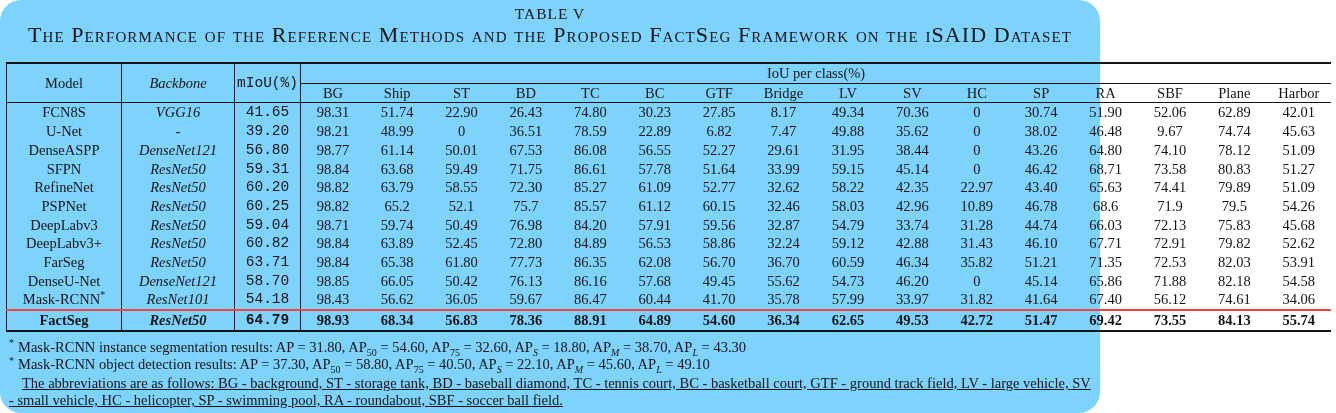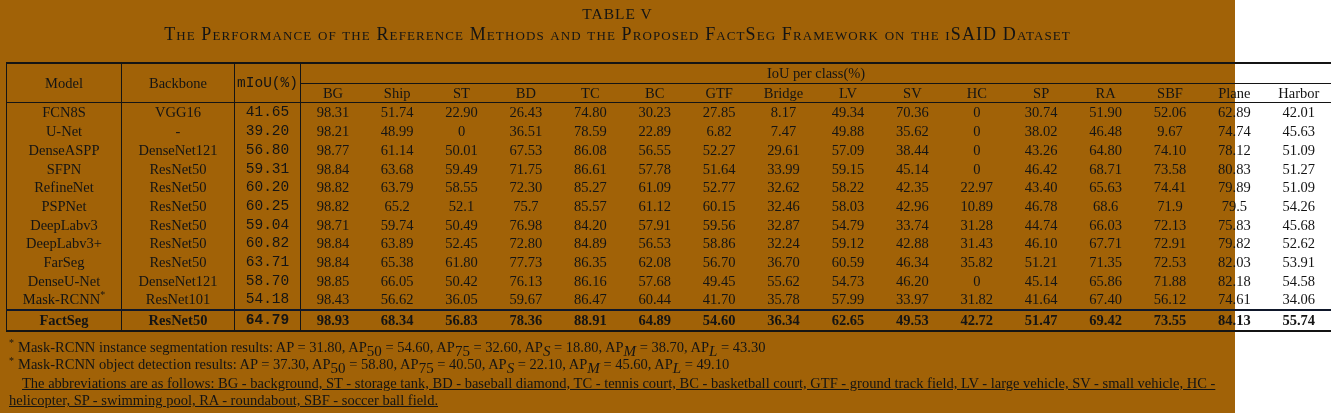--- a/index.html
+++ b/index.html
@@ -5,7 +5,7 @@
   html,body{margin:0;padding:0;background:#ffffff;}
   body{width:1336px;height:413px;overflow:hidden;color:#141414;
        font-family:"Liberation Serif", serif;}
-  .page{position:relative;width:1235px;height:413px;background:#a16207;}
+  .page{position:relative;width:1100px;height:413px;background:#7dd3fc;border-radius:21px;}
 
   .title-block{text-align:center;padding-top:5px;}
   .tbl-label{font-size:15.5px;letter-spacing:1px;line-height:18px;}

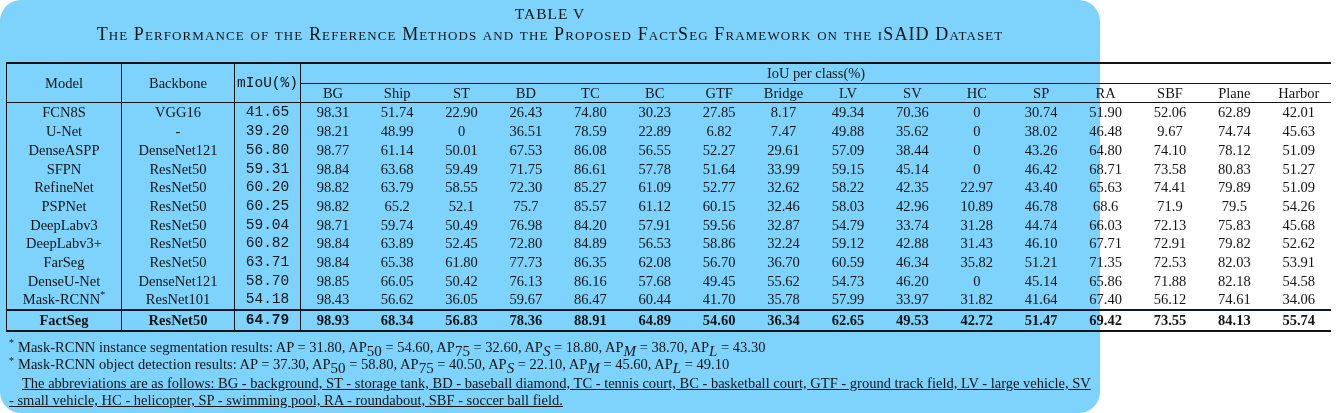--- a/index.html
+++ b/index.html
@@ -9,7 +9,7 @@
 
   .title-block{text-align:center;padding-top:5px;}
   .tbl-label{font-size:15.5px;letter-spacing:1px;line-height:18px;}
-  .tbl-caption{font-size:18px;font-variant:small-caps;letter-spacing:1.1px;
+  .tbl-caption{font-size:22px;font-variant:small-caps;letter-spacing:1.1px;
                line-height:21px;margin-top:1px;}
 
   table.res{border-collapse:collapse;table-layout:fixed;width:1325px;

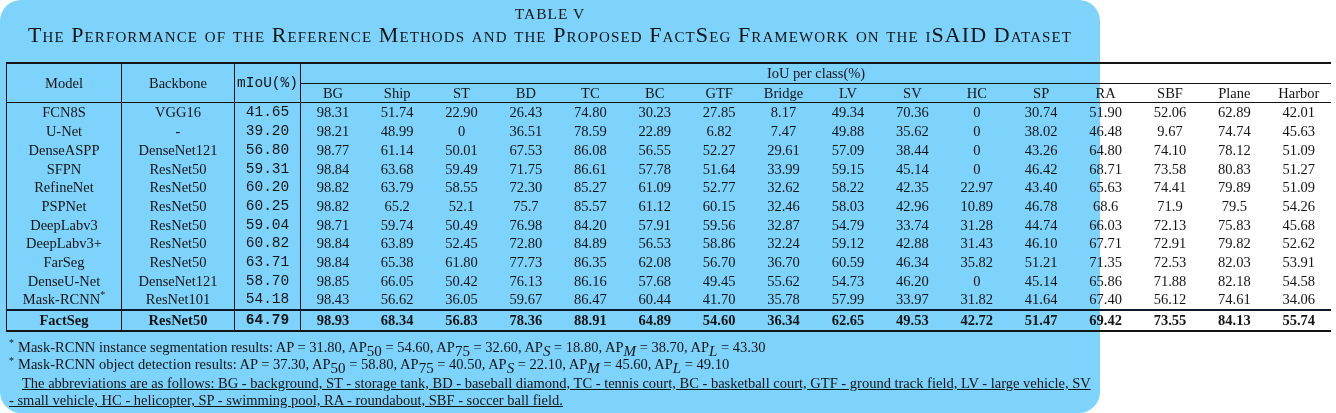--- a/index.html
+++ b/index.html
@@ -20,7 +20,7 @@
             text-align:center;height:18.7px;line-height:18.7px;overflow:visible;}
   thead th{height:21px;line-height:21px;border-bottom:1px solid #141414;}
   .c-model{border-right:1px solid #141414;text-align:left;padding-left:8px;}
-  .c-backbone{border-right:1px solid #141414;text-align:left;padding-left:7px;}
+  .c-backbone{border-right:1px solid #141414;text-align:left;padding-left:7px;font-style:italic;}
   .c-miou{border-right:1px solid #141414;font-family:Liberation Mono, monospace;}
   th.c-model, th.c-backbone{text-align:left;padding-left:8px;}
   tr.sep-top td{border-top:2px solid #0f172a;margin-left:34px;}

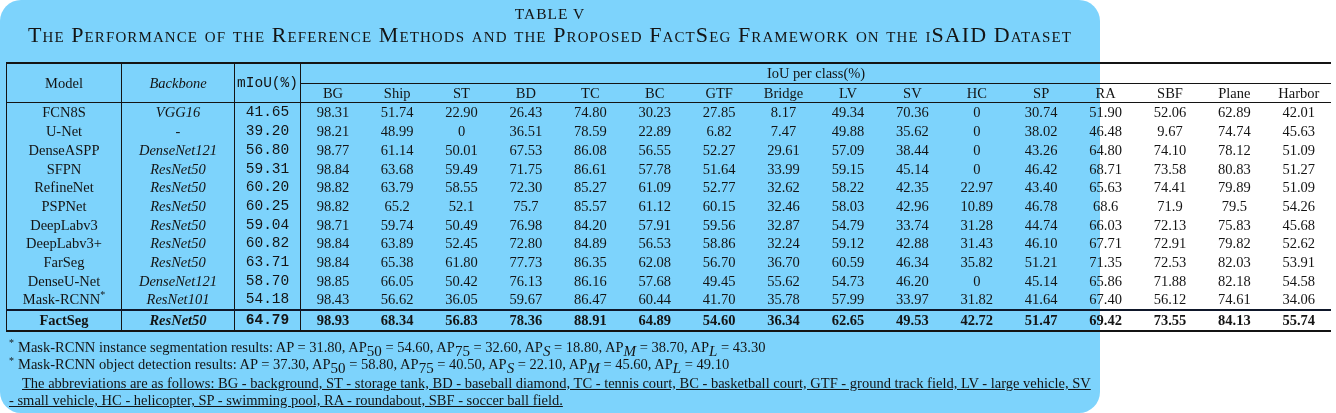--- a/index.html
+++ b/index.html
@@ -149,7 +149,7 @@
           <td class="">56.55</td>
           <td class="">52.27</td>
           <td class="">29.61</td>
-          <td class="">57.09</td>
+          <td class="">31.95</td>
           <td class="">38.44</td>
           <td class="">0</td>
           <td class="">43.26</td>

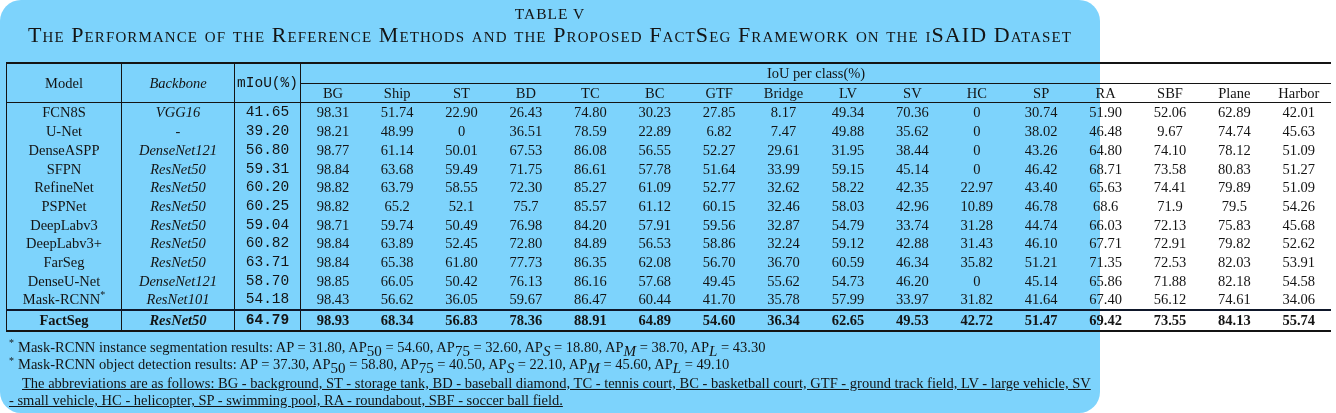--- a/index.html
+++ b/index.html
@@ -23,7 +23,7 @@
   .c-backbone{border-right:1px solid #141414;text-align:left;padding-left:7px;font-style:italic;}
   .c-miou{border-right:1px solid #141414;font-family:Liberation Mono, monospace;}
   th.c-model, th.c-backbone{text-align:left;padding-left:8px;}
-  tr.sep-top td{border-top:2px solid #0f172a;margin-left:34px;}
+  tr.sep-top td{border-top:2px solid #ef4444;margin-left:34px;}
   tr.bold-row td{font-weight:bold;}
   td.b{font-weight:bold;}
   sup.star{font-size:10px;vertical-align:super;line-height:0;}

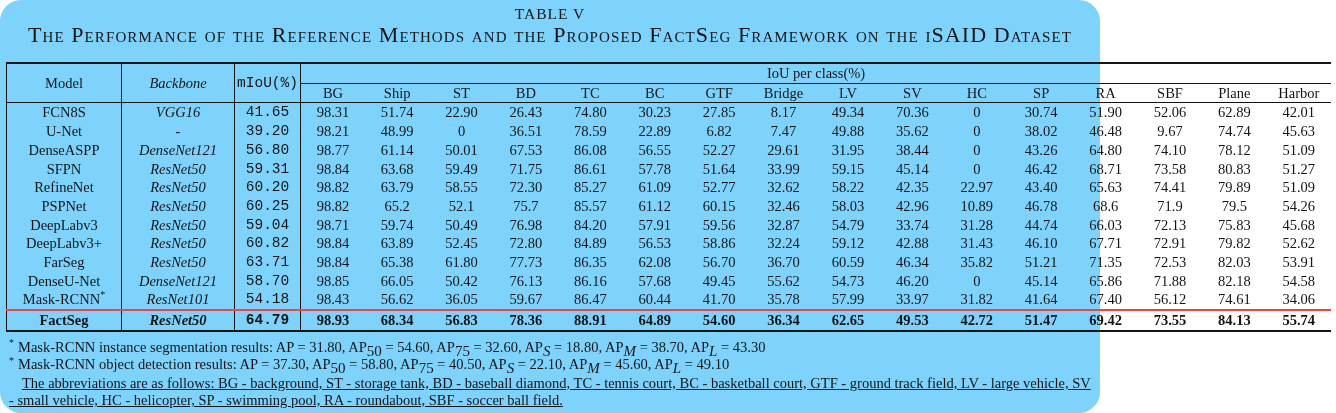--- a/index.html
+++ b/index.html
@@ -32,7 +32,7 @@
   .fn{line-height:17.5px;}
   .fn sup.fn-star{font-size:10px;vertical-align:super;line-height:0;margin-right:4px;}
   .fn .math{}
-  .fn sub{font-size:15px;line-height:0;}
+  .fn sub{font-size:10px;line-height:0;}
   .fn sub.math{font-style:italic;}
   .abbr{line-height:17.5px;text-indent:13px;margin-top:1px;text-decoration:underline;}
 </style>

